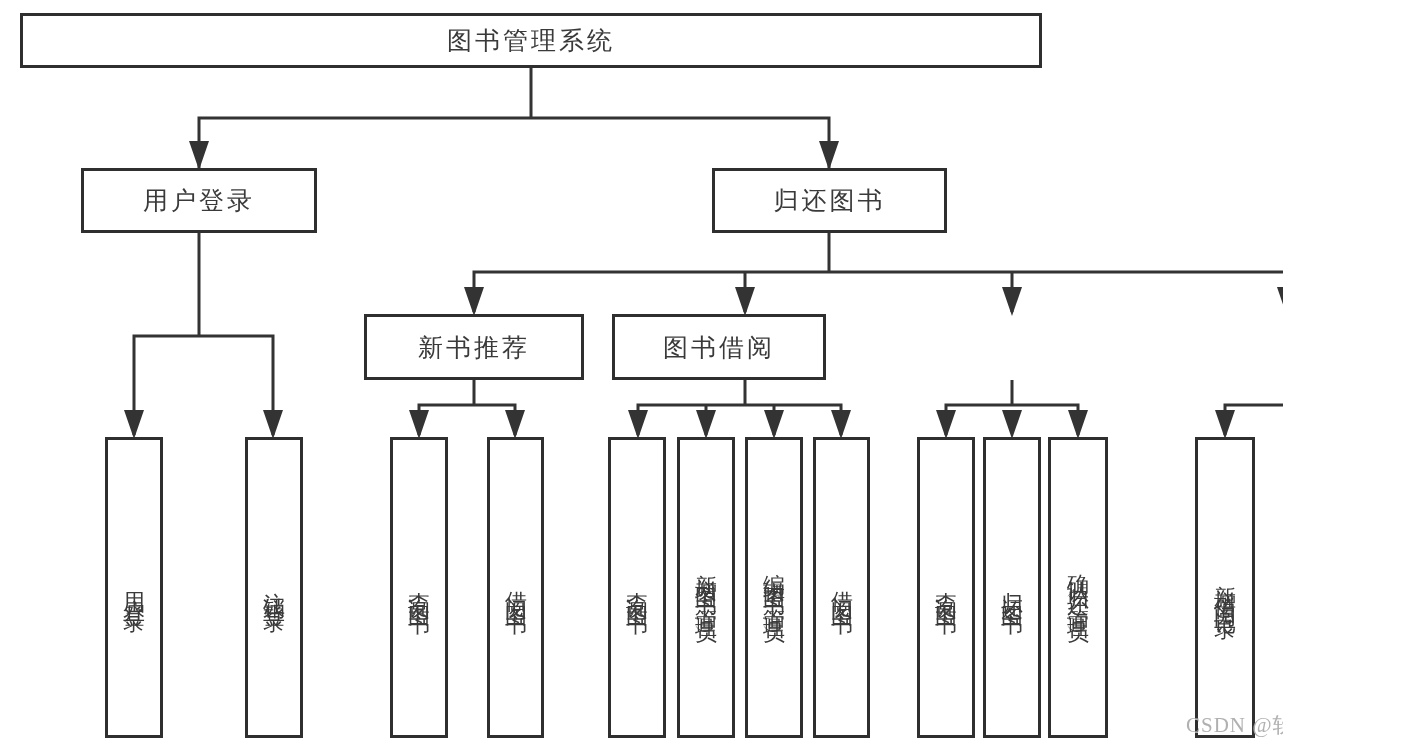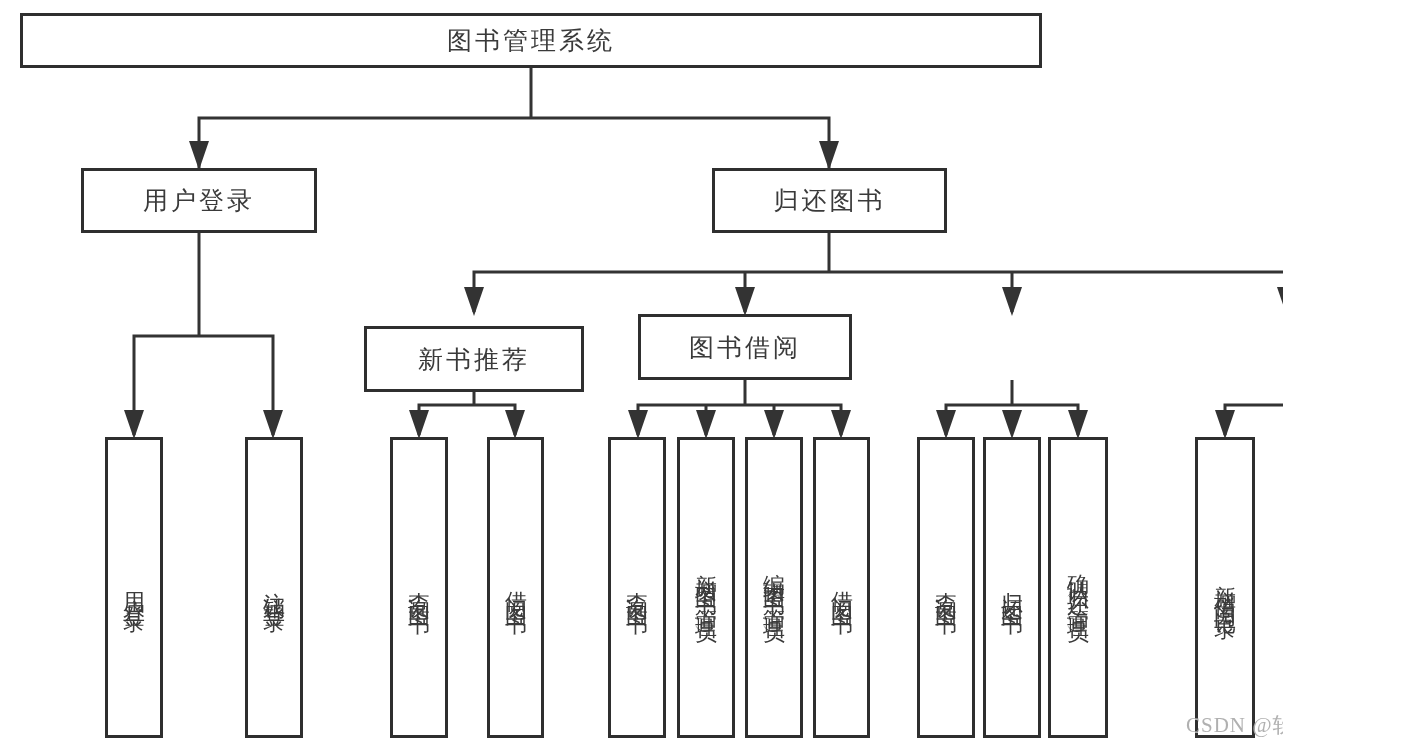--- a/index.html
+++ b/index.html
@@ -24,7 +24,7 @@
   #root {left:20px;  top:13px;  width:1022px;height:55px;}
   #l2-0 {left:81px;  top:168px; width:236px; height:65px;}
   #l2-1 {left:712px; top:168px; width:235px; height:65px;}
-  #l3-0 {left:364px; top:326px; width:220px; height:66px;}
+  #l3-0 {left:364px; top:314px; width:220px; height:66px;}
   #l3-1 {left:638px; top:314px; width:214px; height:66px;}
   #l3-2 {left:903px; top:314px; width:218px; height:66px;}
   #l3-3 {left:1178px;top:314px; width:218px; height:66px;}

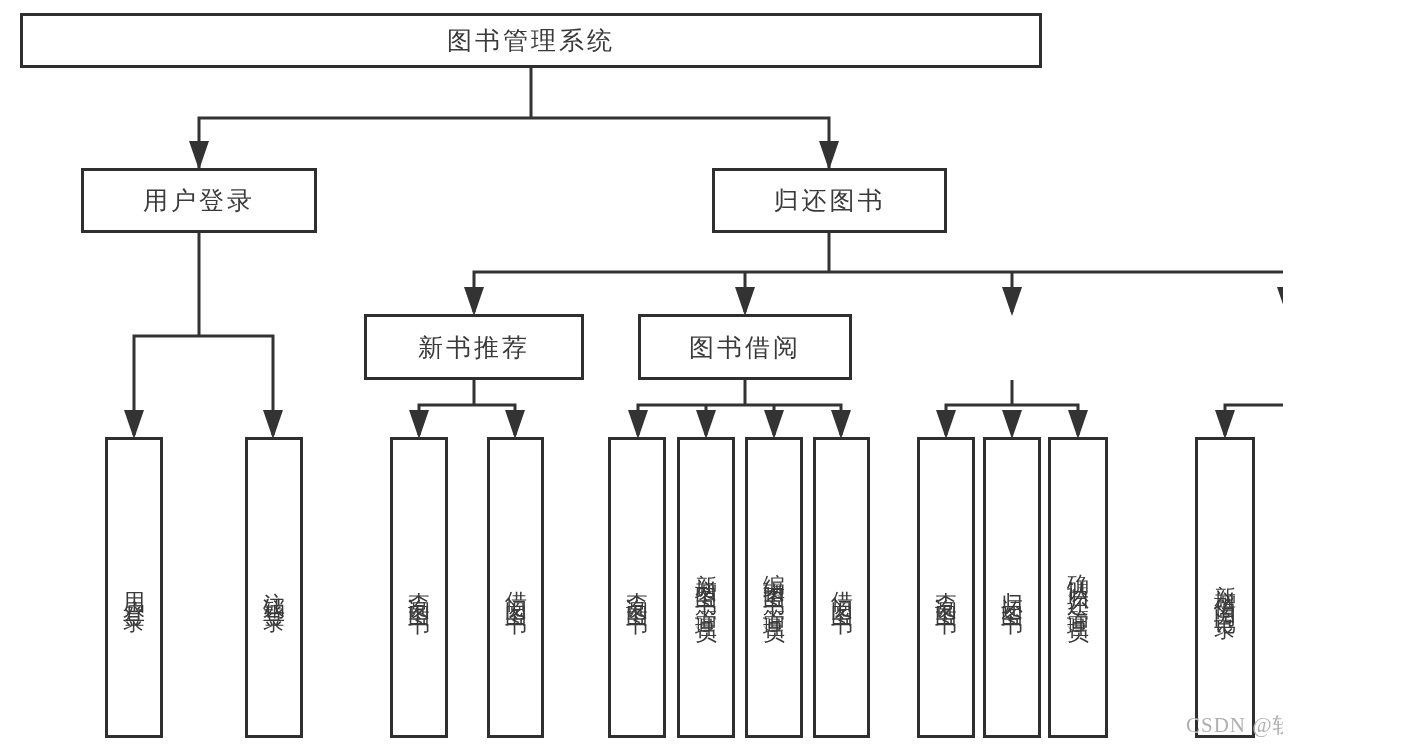--- a/index.html
+++ b/index.html
@@ -25,7 +25,7 @@
   #l2-0 {left:81px;  top:168px; width:236px; height:65px;}
   #l2-1 {left:712px; top:168px; width:235px; height:65px;}
   #l3-0 {left:364px; top:314px; width:220px; height:66px;}
-  #l3-1 {left:638px; top:314px; width:214px; height:66px;}
+  #l3-1 {left:612px; top:314px; width:214px; height:66px;}
   #l3-2 {left:903px; top:314px; width:218px; height:66px;}
   #l3-3 {left:1178px;top:314px; width:218px; height:66px;}
   .vbox {top:437px;height:301px;line-height:52px;}

